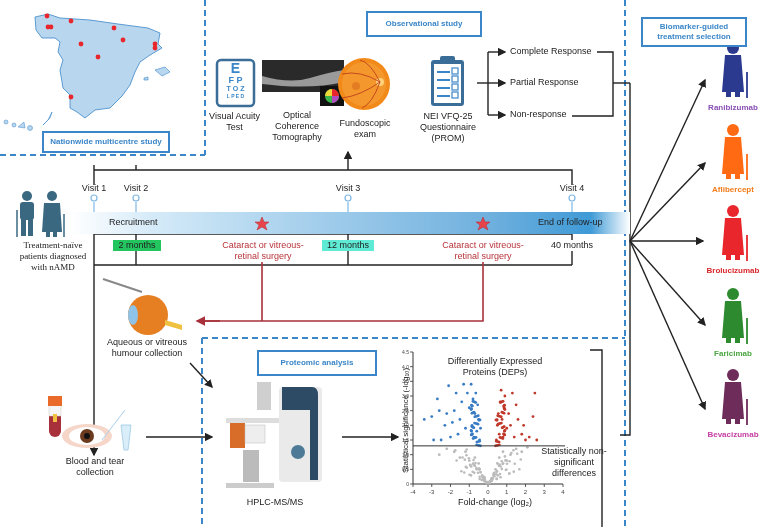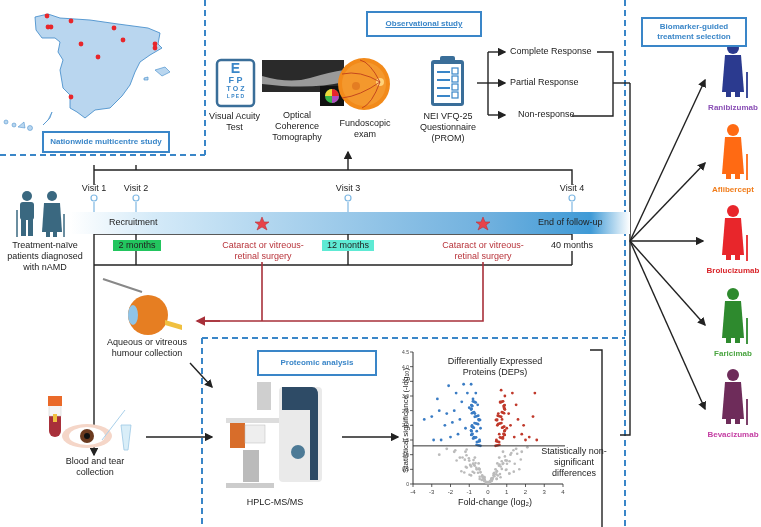--- a/index.html
+++ b/index.html
@@ -254,7 +254,7 @@
   </svg>
 
 <div class="boxlabel" style="left:42px;top:131px;width:124px;height:18px;">Nationwide multicentre study</div>
-<div class="boxlabel" style="left:366px;top:11px;width:112px;height:22px;text-decoration:underline;">Observational study</div>
+<div class="boxlabel" style="left:366px;top:11px;width:112px;height:22px;">Observational study</div>
 <div class="boxlabel" style="left:641px;top:17px;width:102px;height:26px;">Biomarker-guided treatment selection</div>
 <div class="boxlabel" style="left:257px;top:350px;width:116px;height:22px;">Proteomic analysis</div>
 

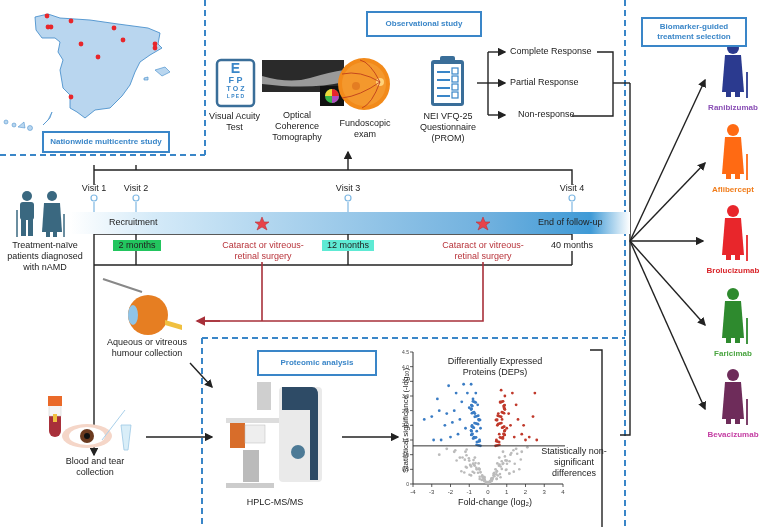--- a/index.html
+++ b/index.html
@@ -272,7 +272,7 @@
 
 <div class="abs t" style="left:510px;top:46px;text-align:left;">Complete Response</div>
 <div class="abs t" style="left:510px;top:77px;text-align:left;">Partial Response</div>
-<div class="abs t" style="left:510px;top:109px;text-align:left;margin-left:8px;">Non-response</div>
+<div class="abs t" style="left:510px;top:109px;text-align:left;">Non-response</div>
 
 <div class="abs t" style="left:4px;top:240px;width:82px;">Treatment-naïve patients diagnosed with nAMD</div>
 

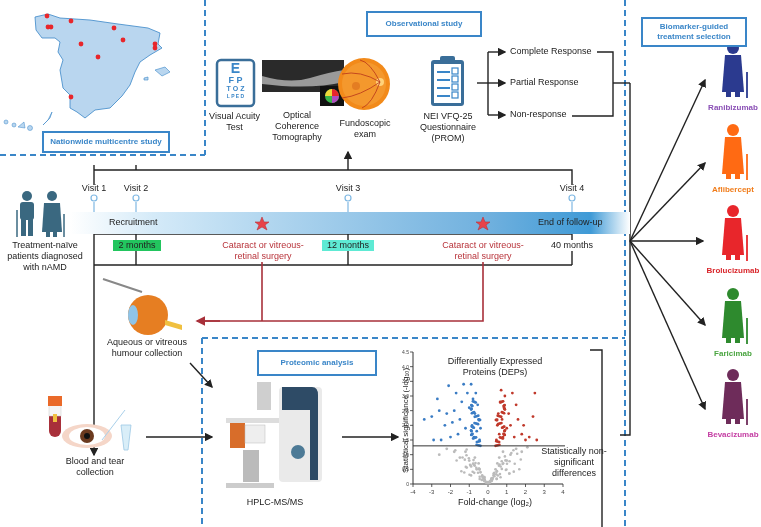--- a/index.html
+++ b/index.html
@@ -274,7 +274,7 @@
 <div class="abs t" style="left:510px;top:77px;text-align:left;">Partial Response</div>
 <div class="abs t" style="left:510px;top:109px;text-align:left;">Non-response</div>
 
-<div class="abs t" style="left:4px;top:240px;width:82px;">Treatment-naïve patients diagnosed with nAMD</div>
+<div class="abs t" style="left:12px;top:240px;width:82px;font-family:Liberation Serif, serif;">Treatment-naïve patients diagnosed with nAMD</div>
 
 <div class="abs t" style="left:79px;top:183px;width:30px;">Visit 1</div>
 <div class="abs t" style="left:121px;top:183px;width:30px;">Visit 2</div>

